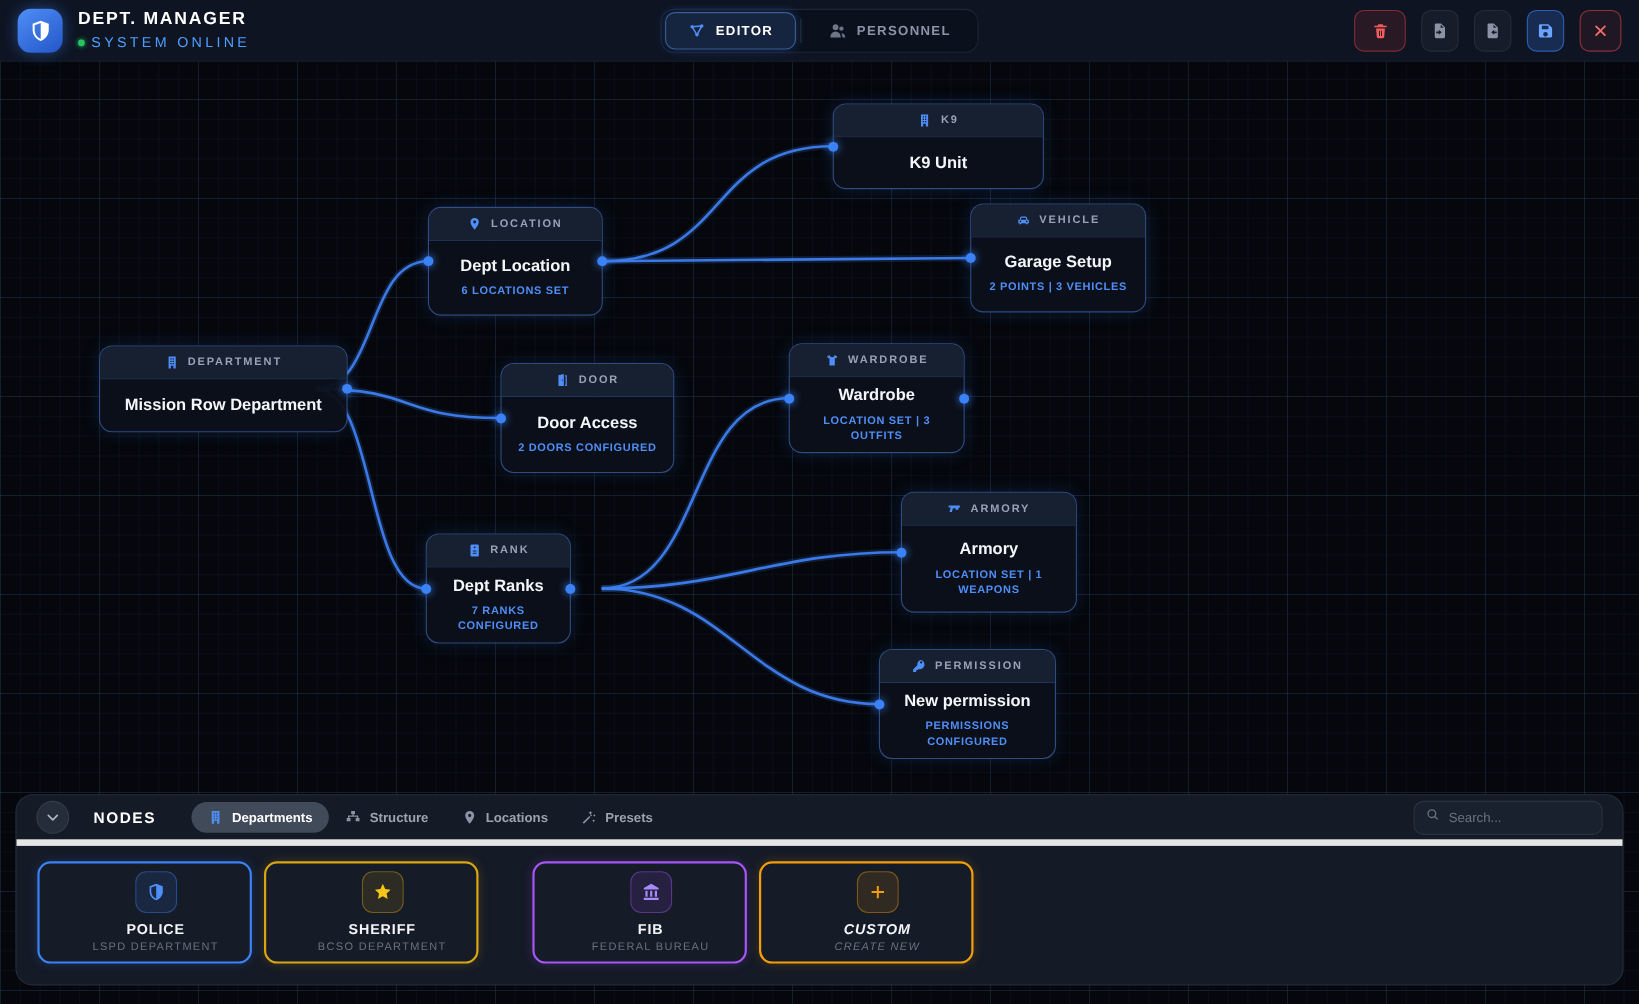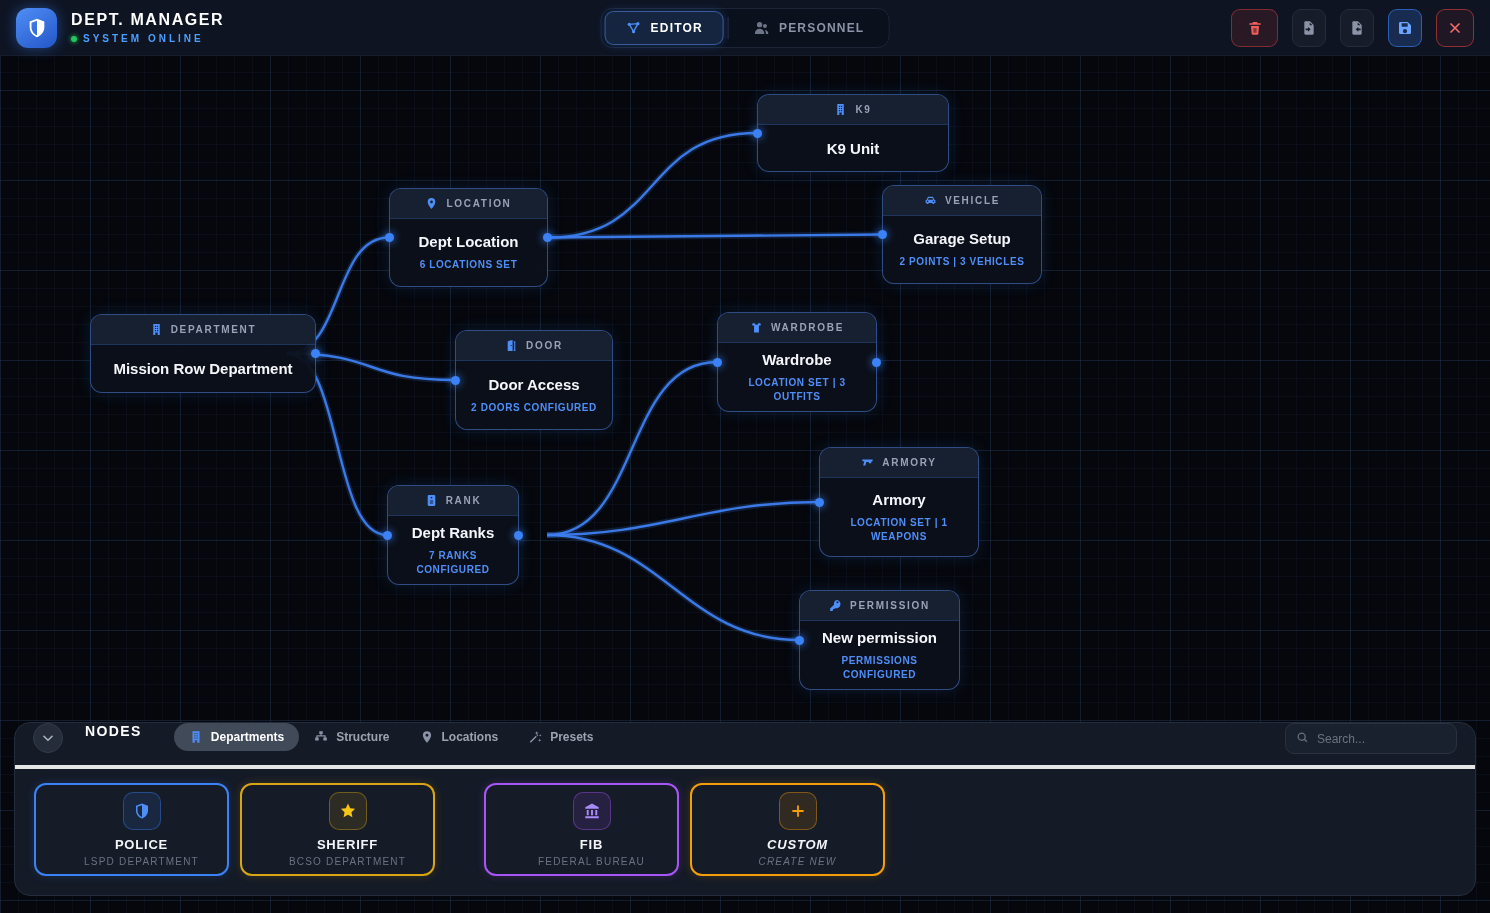--- a/index.html
+++ b/index.html
@@ -30,7 +30,7 @@
   .brand-title{color:#fff;font-size:16px;font-weight:bold;letter-spacing:1.6px;}
   .brand-status{display:flex;align-items:center;gap:6px;margin-top:4px;}
   .dot{width:6px;height:6px;border-radius:50%;background:var(--success);box-shadow:0 0 5px var(--success);}
-  .status-text{color:#4d9fff;font-size:10px;font-weight:bold;letter-spacing:3px;}
+  .status-text{color:#4d9fff;font-size:13px;font-weight:normal;letter-spacing:3px;}
   .mode-tabs{position:absolute;left:50%;top:8px;transform:translateX(-50%);height:40px;
     background:#0a101c;border:1px solid #1c2535;border-radius:12px;display:flex;align-items:center;padding:3px;gap:2px;}
   .mode-tab{display:flex;align-items:center;gap:9px;padding:0 20px;height:34px;border-radius:9px;

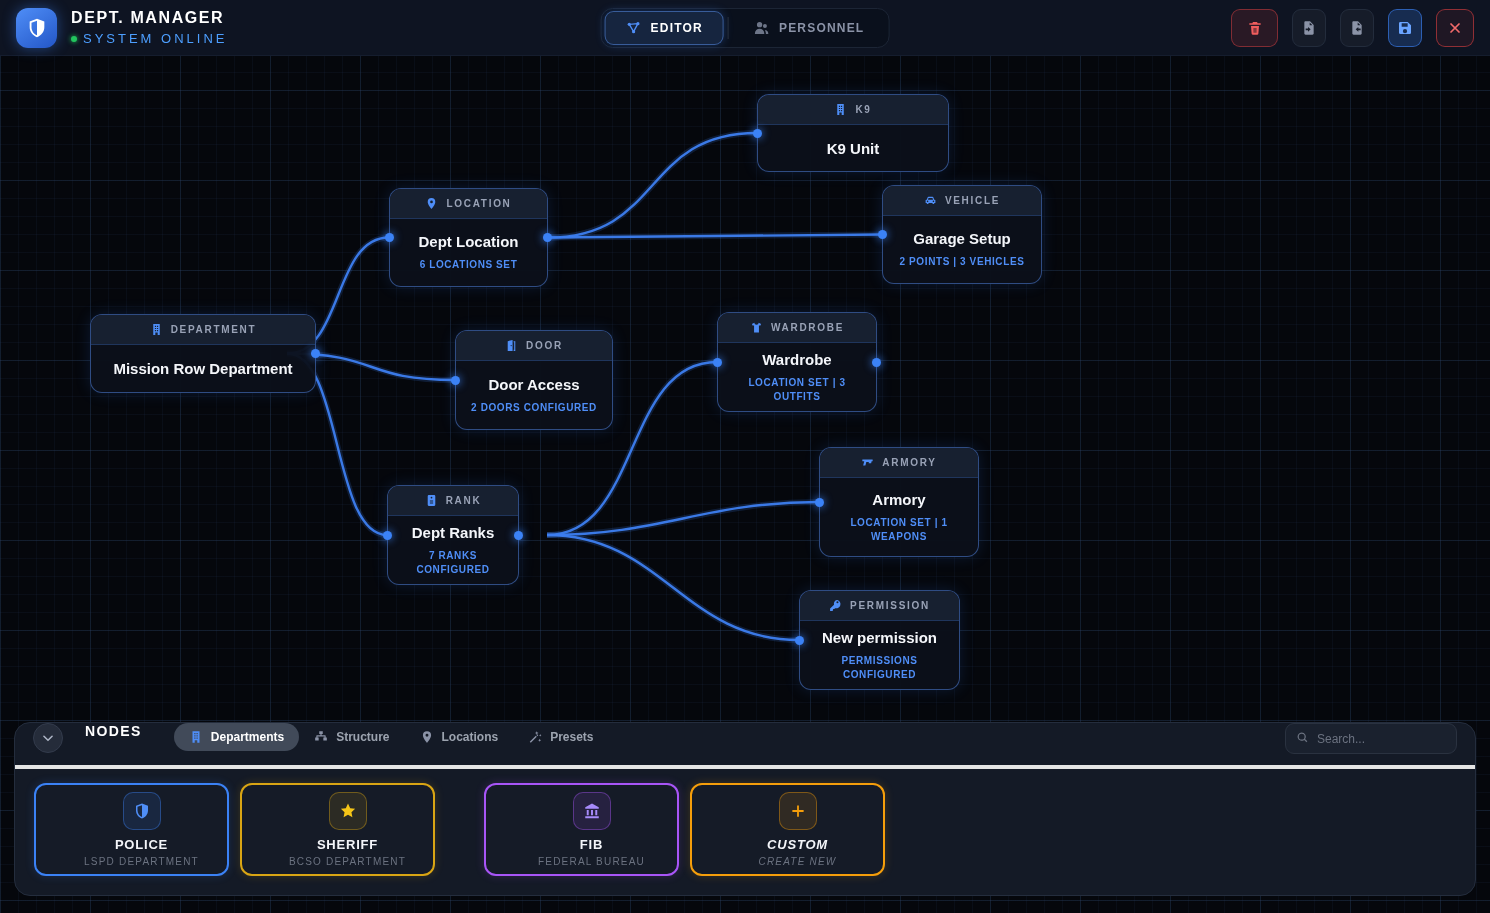--- a/index.html
+++ b/index.html
@@ -63,7 +63,7 @@
   
   #panel{position:absolute;left:14px;right:14px;top:722px;height:174px;background:var(--panel);
     border:1px solid var(--panel-border);border-radius:16px;z-index:5;display:flex;flex-direction:column;}
-  .panel-head{height:46px;display:flex;align-items:flex-start;padding:0 18px;gap:14px;border-bottom:4px solid #e5e5e5;}
+  .panel-head{height:46px;display:flex;align-items:center;padding:0 18px;gap:14px;border-bottom:6px solid #e5e5e5;}
   .collapse-btn{width:30px;height:30px;border-radius:50%;background:#252c3a;border:1px solid #333b4c;
     color:#aeb6c6;display:flex;align-items:center;justify-content:center;cursor:pointer;}
   .panel-title{color:#fff;font-size:14px;font-weight:bold;letter-spacing:1.4px;margin:0 18px 0 8px;}

